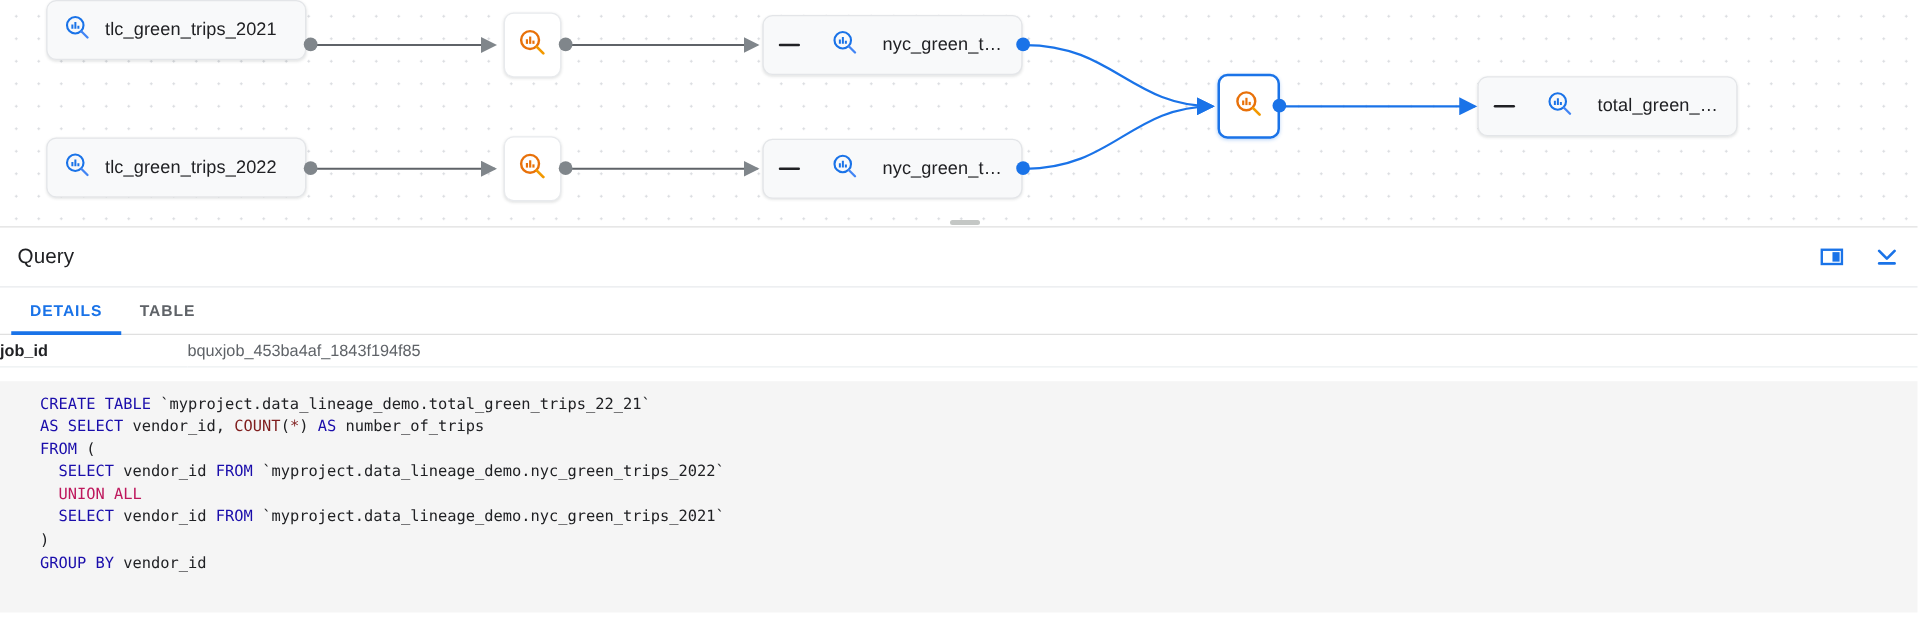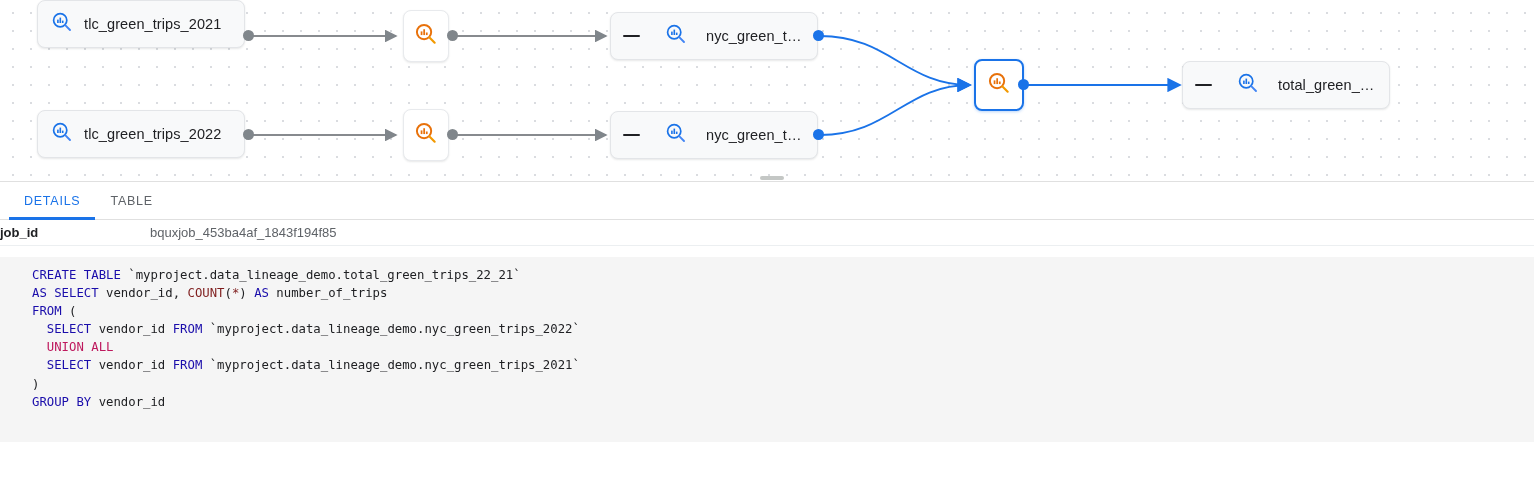--- a/index.html
+++ b/index.html
@@ -371,6 +371,23 @@
 
 <div id="query-panel">
 
+  <div id="query-header">
+    <span id="query-title">Query</span>
+    <div id="query-header-actions">
+      <span class="hdr-icon-btn">
+        <svg width="19" height="19" viewBox="0 0 20 20">
+          <rect x="1.5" y="4" width="17" height="12" fill="none" stroke="#1a73e8" stroke-width="2"></rect>
+          <rect x="10.5" y="6" width="6" height="8" fill="#1a73e8"></rect>
+        </svg>
+      </span>
+      <span class="hdr-icon-btn">
+        <svg width="19" height="19" viewBox="0 0 20 20">
+          <path d="M3.5 5 L10 11.5 L16.5 5" fill="none" stroke="#1a73e8" stroke-width="2.2" stroke-linecap="round" stroke-linejoin="round"></path>
+          <line x1="3.5" y1="15.5" x2="16.5" y2="15.5" stroke="#1a73e8" stroke-width="2.2" stroke-linecap="round"></line>
+        </svg>
+      </span>
+    </div>
+  </div>
 
   <div id="tabs">
     <div class="tab active">DETAILS</div>

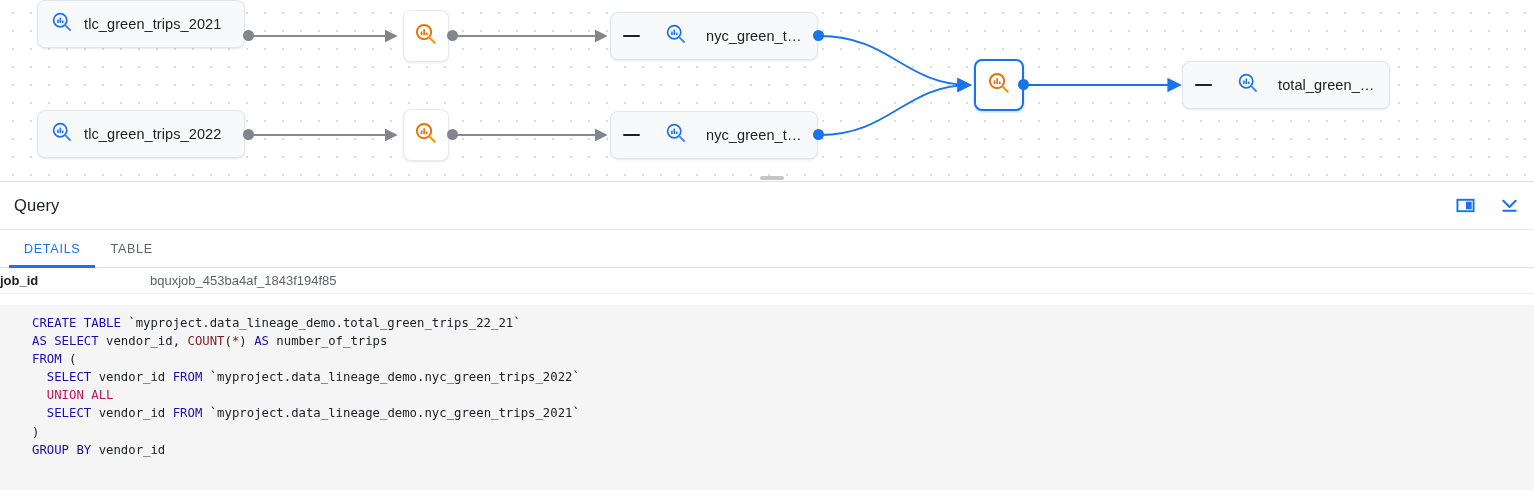--- a/index.html
+++ b/index.html
@@ -164,7 +164,7 @@
     align-items: center;
     padding: 0 15px;
     font-size: 12.5px;
-    font-weight: 400;
+    font-weight: 700;
     letter-spacing: .75px;
     color: #5f6368;
     cursor: pointer;

